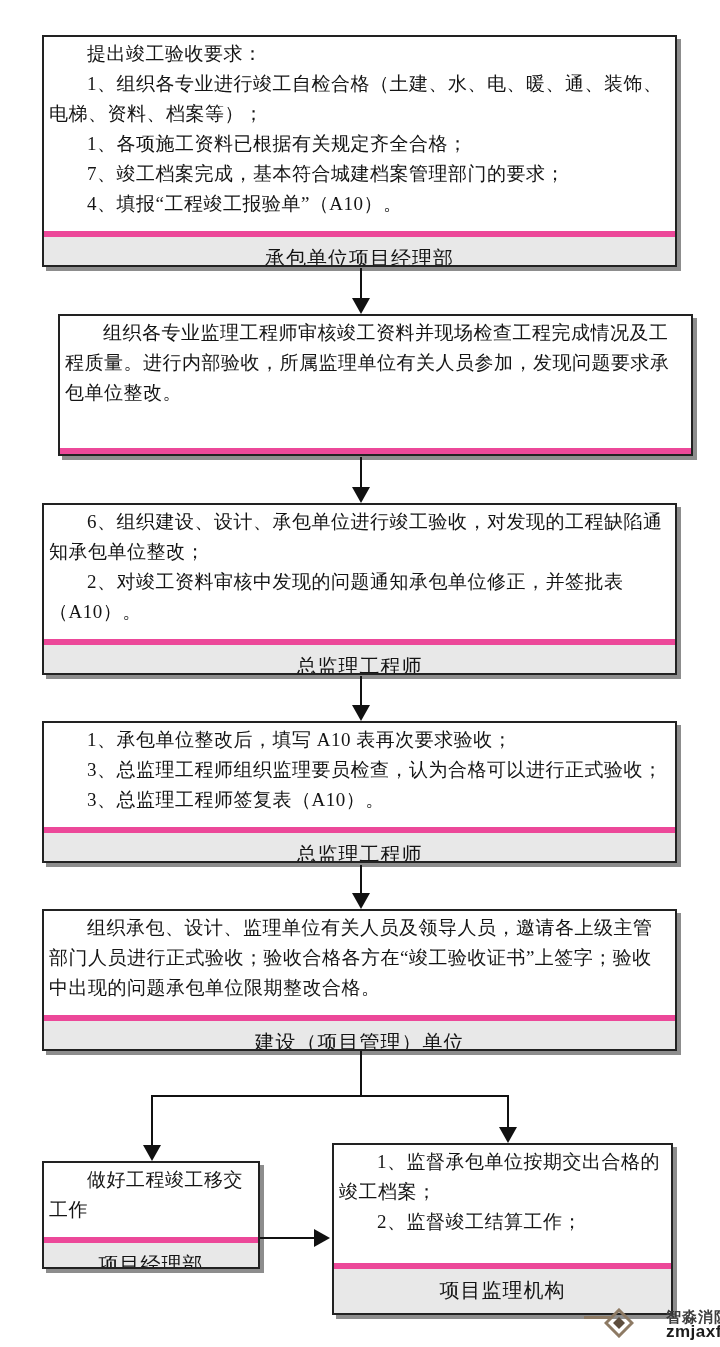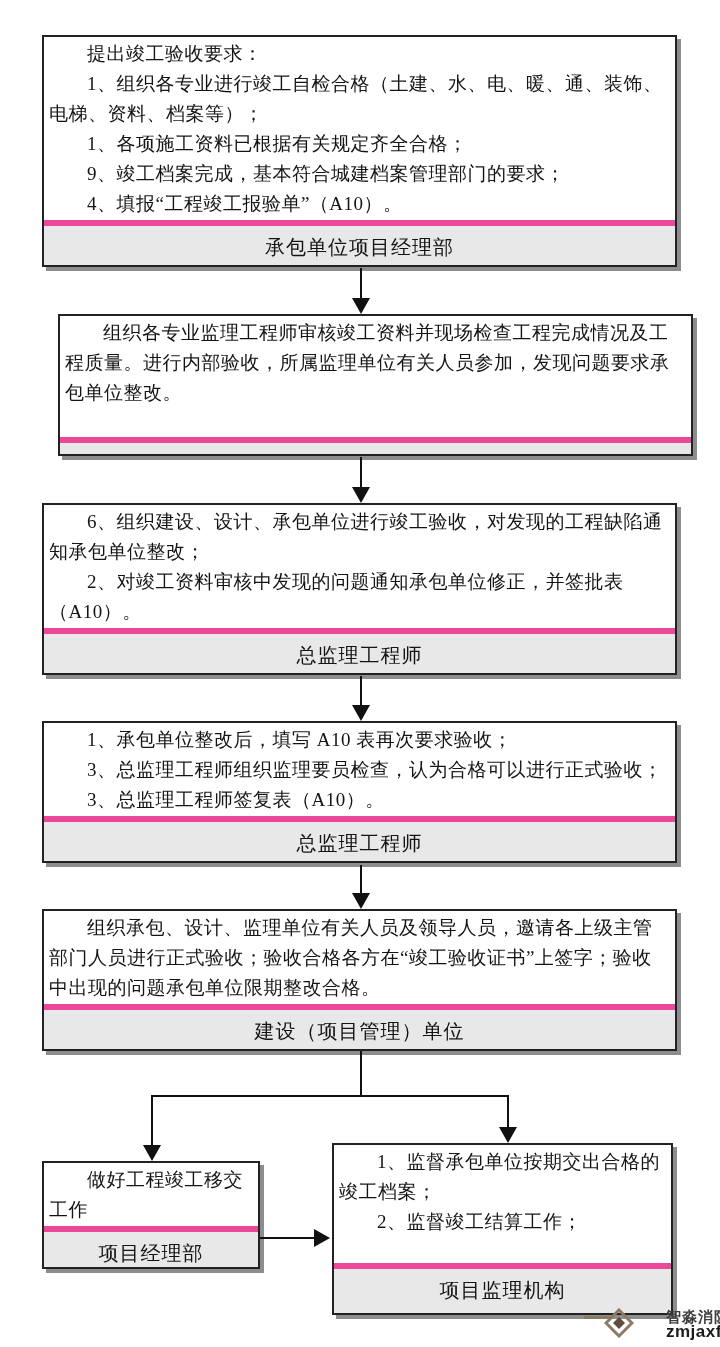--- a/index.html
+++ b/index.html
@@ -27,7 +27,7 @@
   }
   .fbox-content{
     flex:1 1 auto;
-    padding:2px 5px 1px 5px;
+    padding:2px 5px 12px 5px;
     font-size:19px;
     line-height:30px;
     color:#141414;

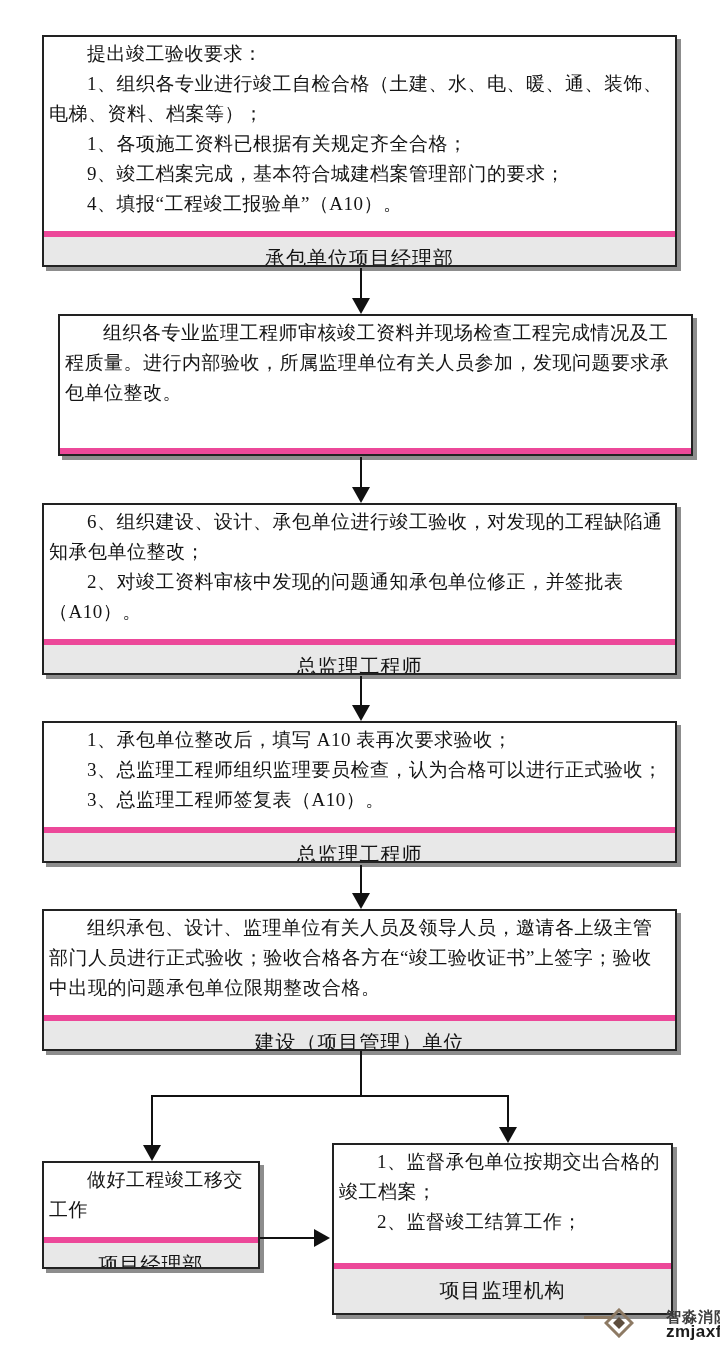--- a/index.html
+++ b/index.html
@@ -83,7 +83,7 @@
       <p>提出竣工验收要求：</p>
       <p>1、组织各专业进行竣工自检合格（土建、水、电、暖、通、装饰、电梯、资料、档案等）；</p>
       <p>1、各项施工资料已根据有关规定齐全合格；</p>
-      <p>9、竣工档案完成，基本符合城建档案管理部门的要求；</p>
+      <p>7、竣工档案完成，基本符合城建档案管理部门的要求；</p>
       <p>4、填报“工程竣工报验单”（A10）。</p>
     </div>
     <div class="fbox-footer">承包单位项目经理部</div>

